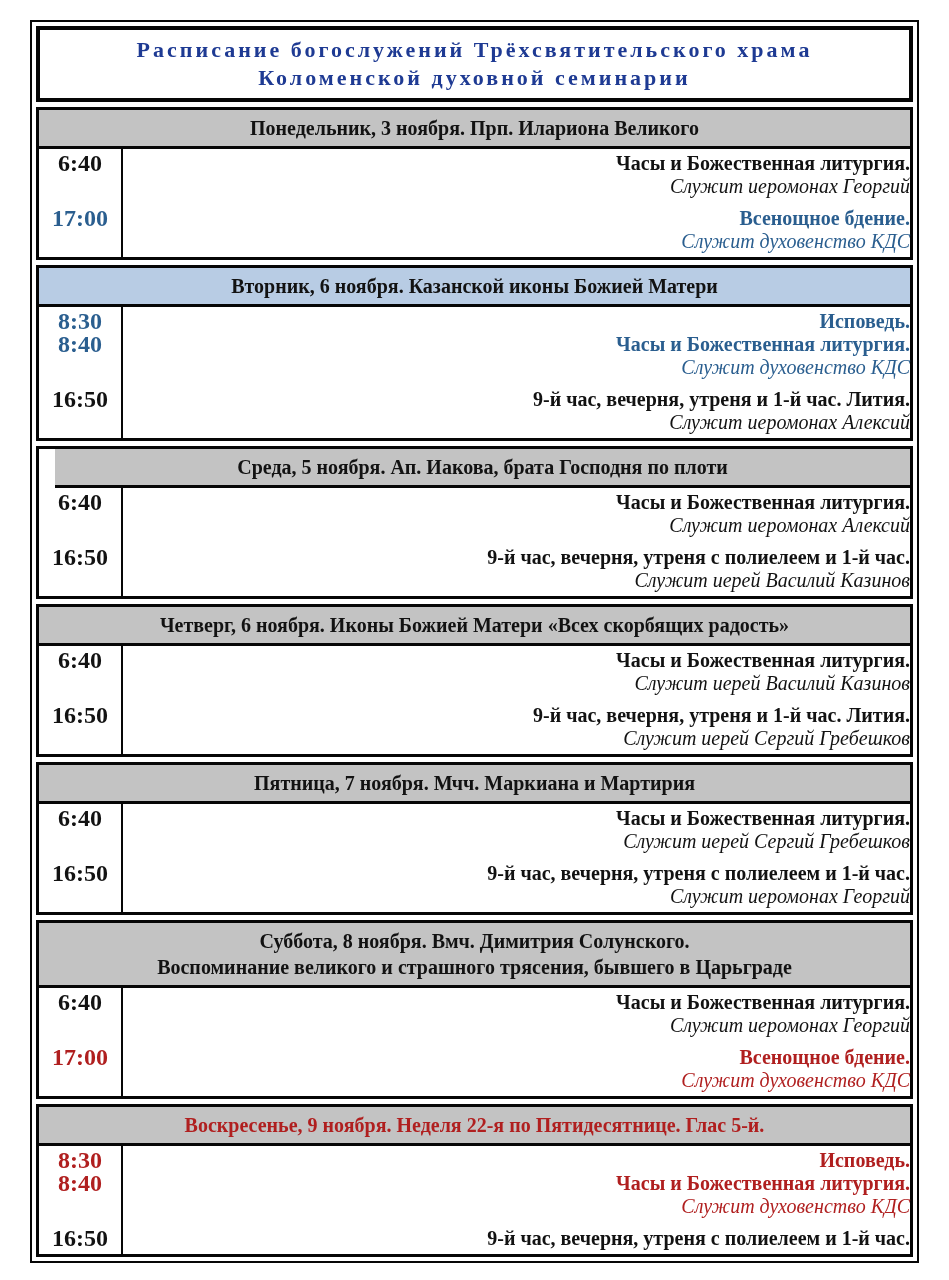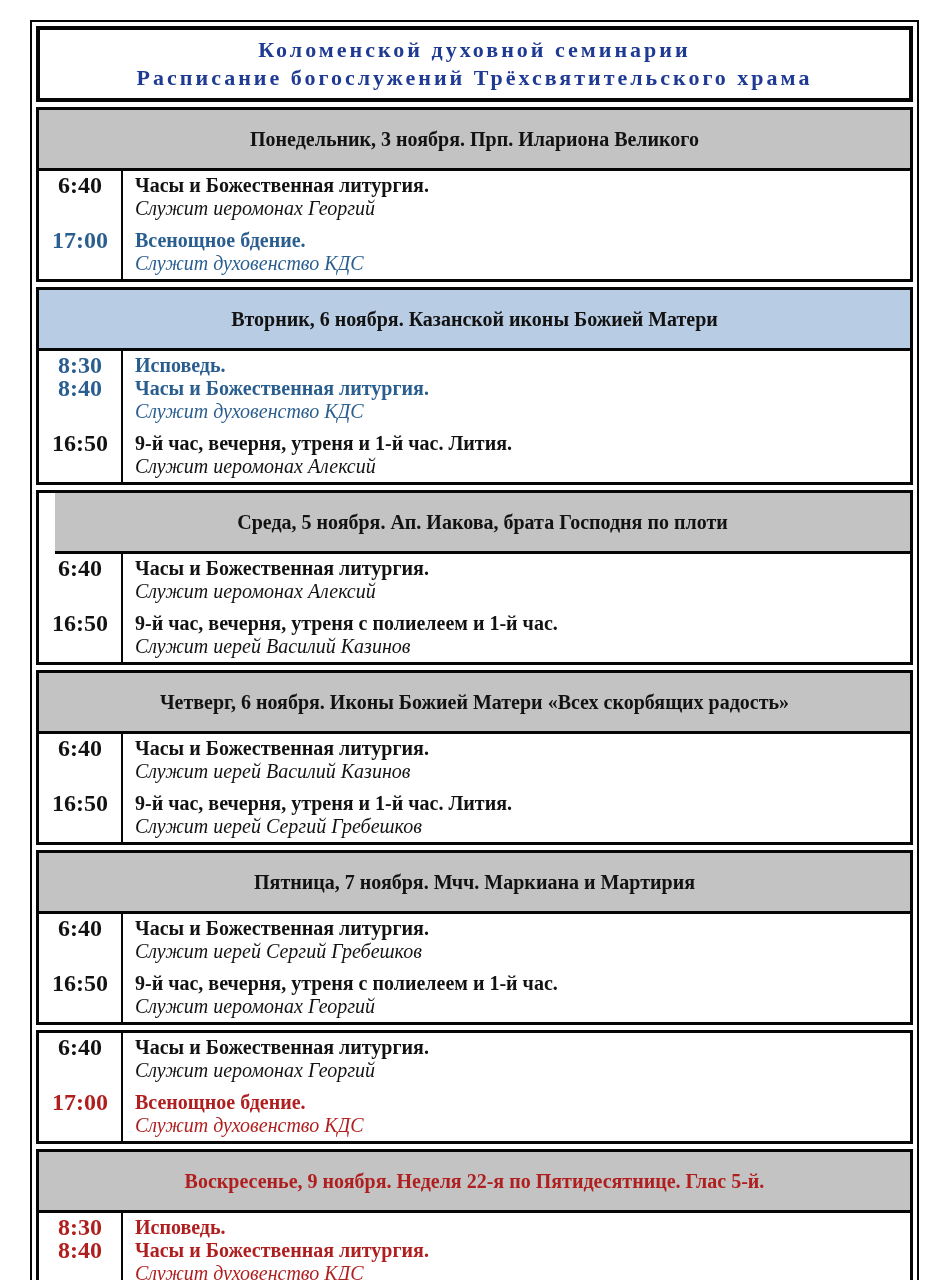--- a/index.html
+++ b/index.html
@@ -80,8 +80,8 @@
 
 <div class="frame">
   <div class="box title-box">
+    <div class="title-main">Расписание богослужений Трёхсвятительского храма</div>
     <div class="title-main">Коломенской духовной семинарии</div>
-    <div class="title-main">Расписание богослужений Трёхсвятительского храма</div>
   </div>
   <div id="days">
       <section class="box">

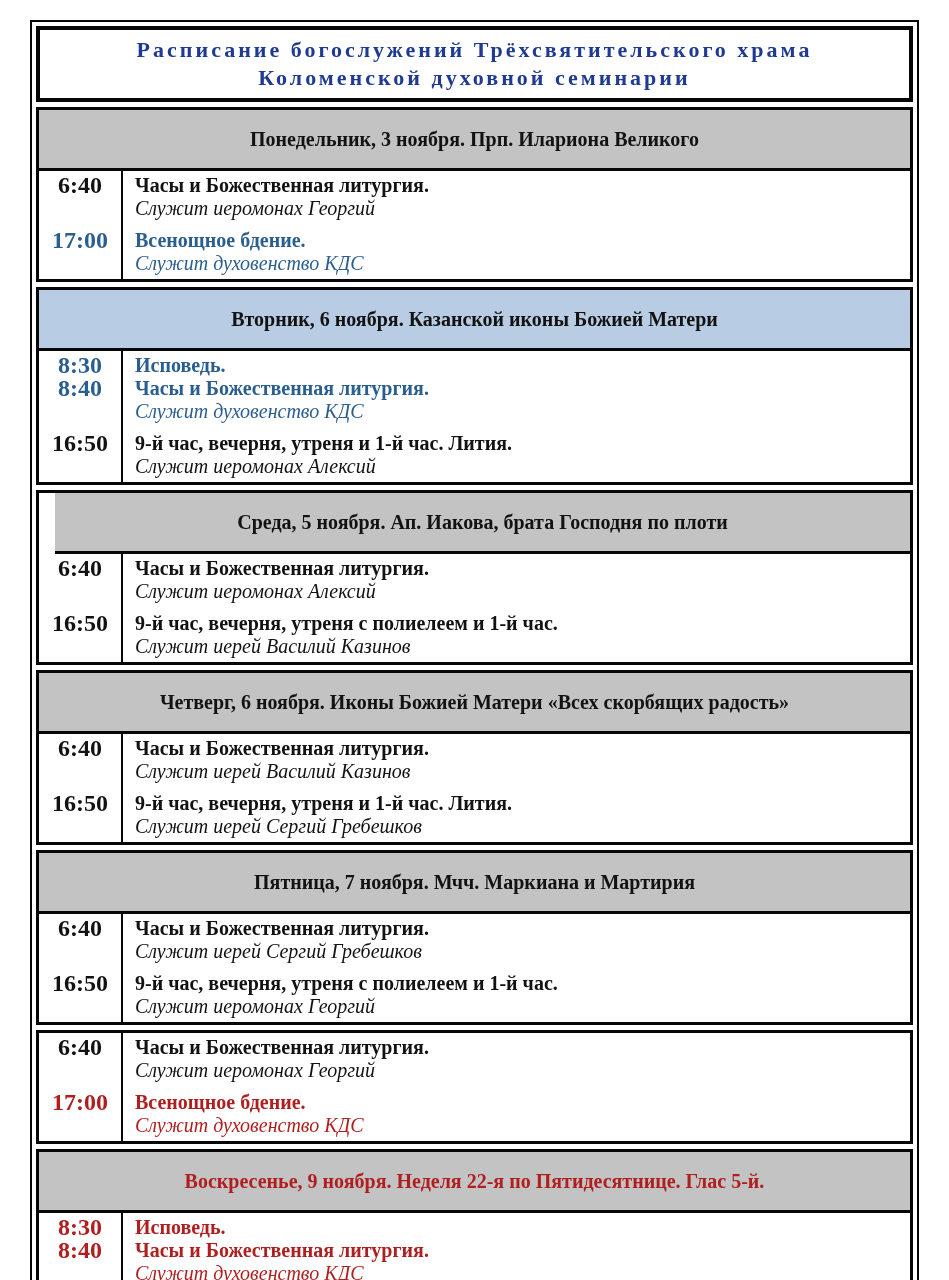--- a/index.html
+++ b/index.html
@@ -49,7 +49,7 @@
     font-weight: bold;
     font-size: 20px;
     line-height: 26px;
-    padding: 16px 10px;
+    padding: 5px 10px;
     border-bottom: 3px solid var(--border-black);
   }
   .day-body {

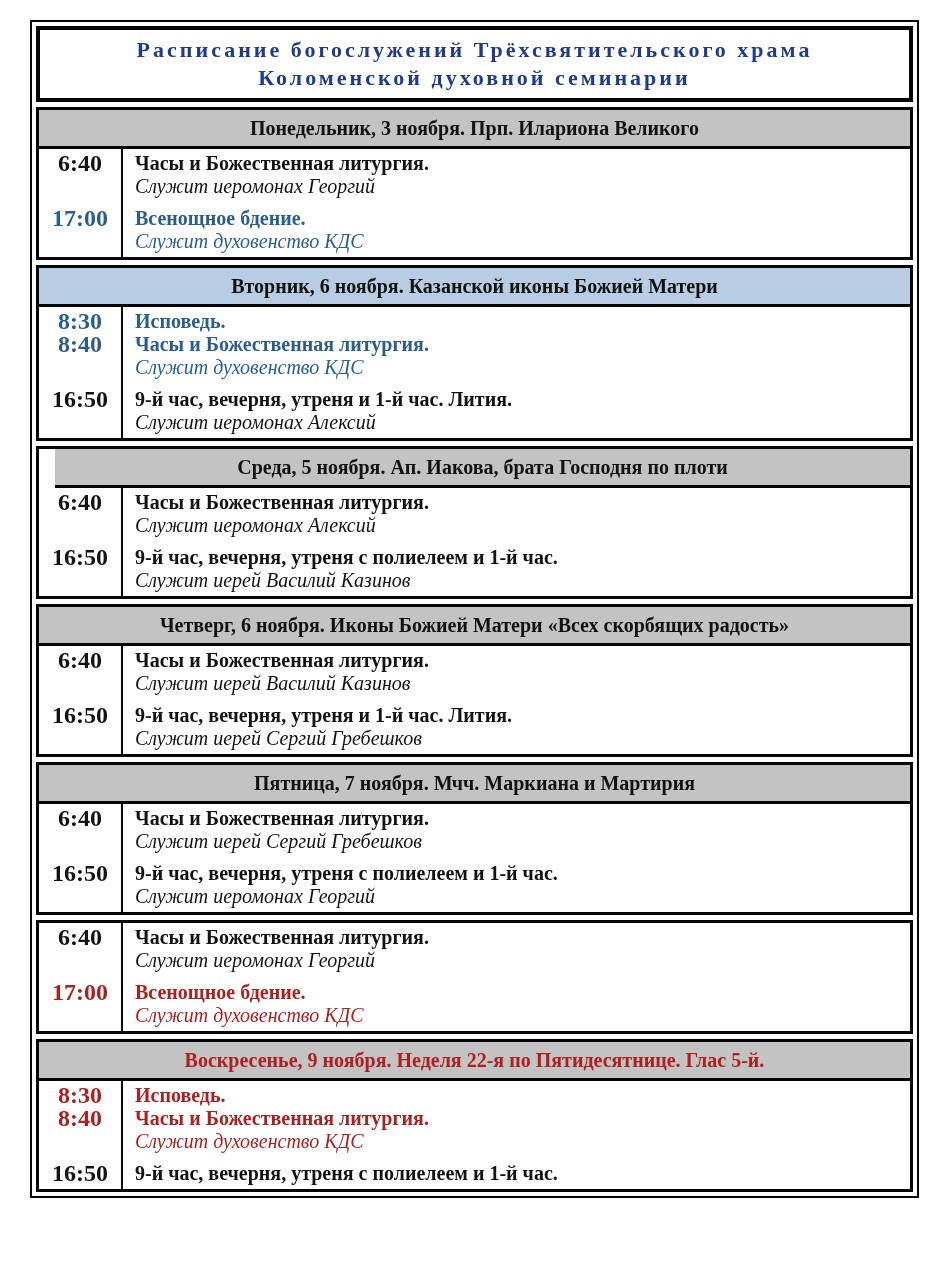--- a/index.html
+++ b/index.html
@@ -71,7 +71,7 @@
     font-weight: bold;
     font-size: 24px;
   }
-  .txt { flex: 1; padding-left: 14px; padding-right: 6px; }
+  .txt { flex: 1; padding-left: 14px; padding-right: 0; text-align: right; }
   .txt.bold { font-weight: bold; }
   .txt.italic { font-style: italic; }
 </style>

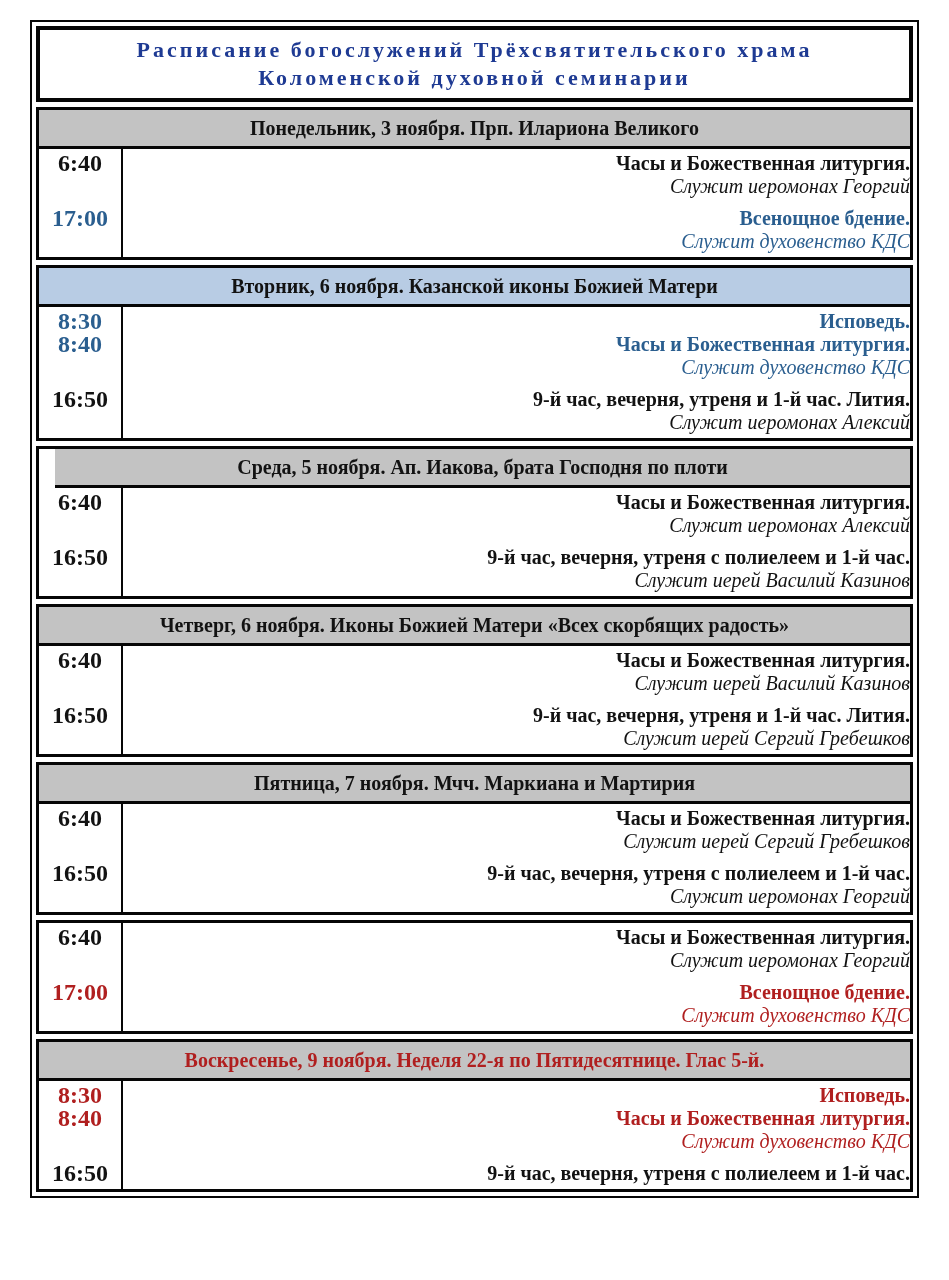--- a/index.html
+++ b/index.html
@@ -209,6 +209,10 @@
         </div>
       </section>
       <section class="box">
+        <header class="day-header" style="background: var(--header-gray); color: var(--black);">
+          <div class="day-header-line">Суббота, 8 ноября. Вмч. Димитрия Солунского.</div>
+          <div class="day-header-line">Воспоминание великого и страшного трясения, бывшего в Царьграде</div>
+        </header>
         <div class="day-body">
           <div class="divider"></div>
           <div class="row">

